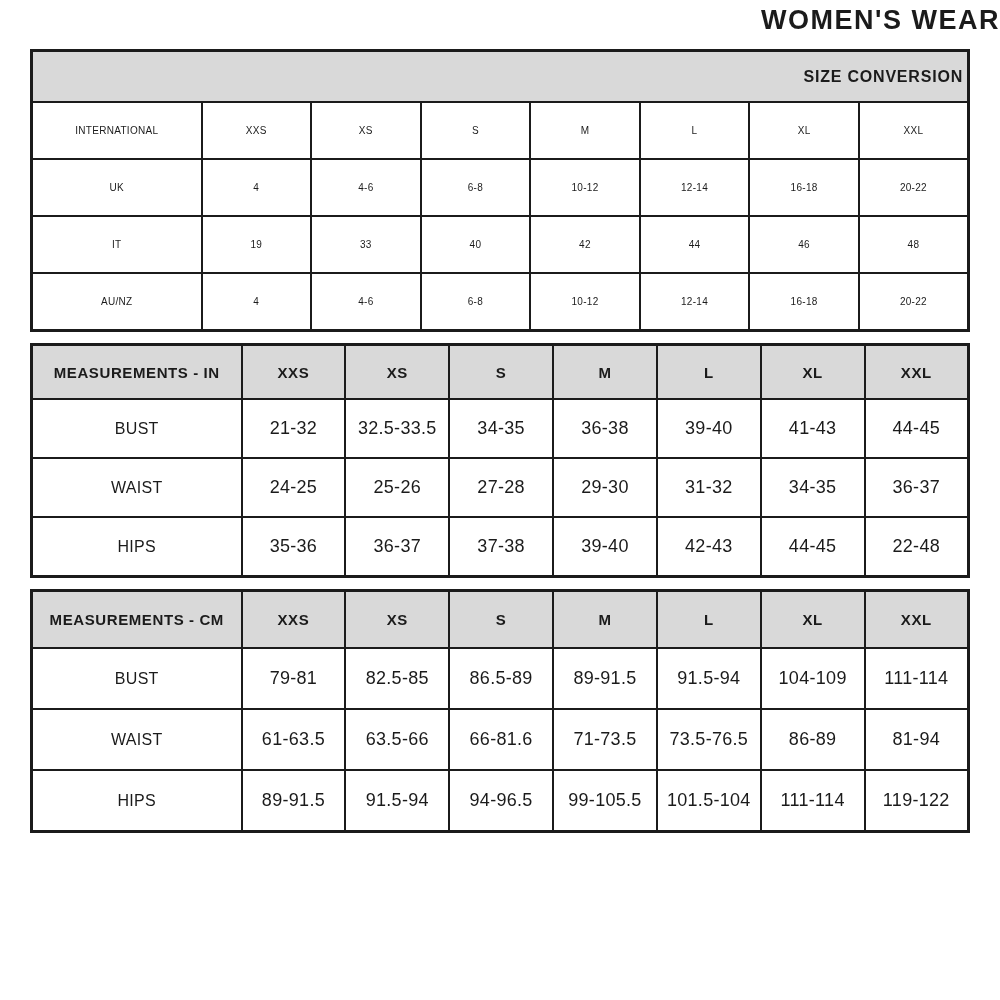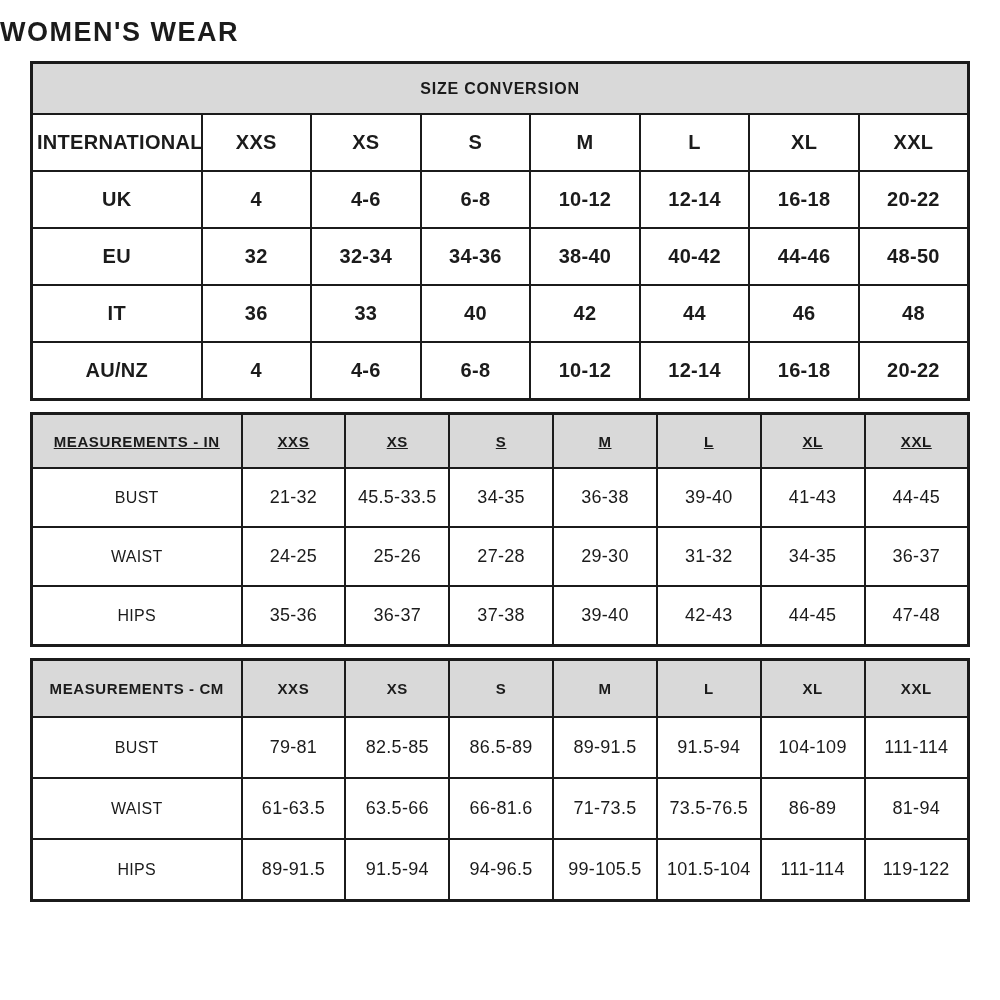--- a/index.html
+++ b/index.html
@@ -19,9 +19,9 @@
   }
   .page-title {
     margin: 0;
-    padding-top: 16px;
+    padding-top: 4px;
     margin-bottom: 13px;
-    text-align: left;
+    text-align: right;
     font-size: 27px;
     line-height: 32px;
     font-weight: bold;

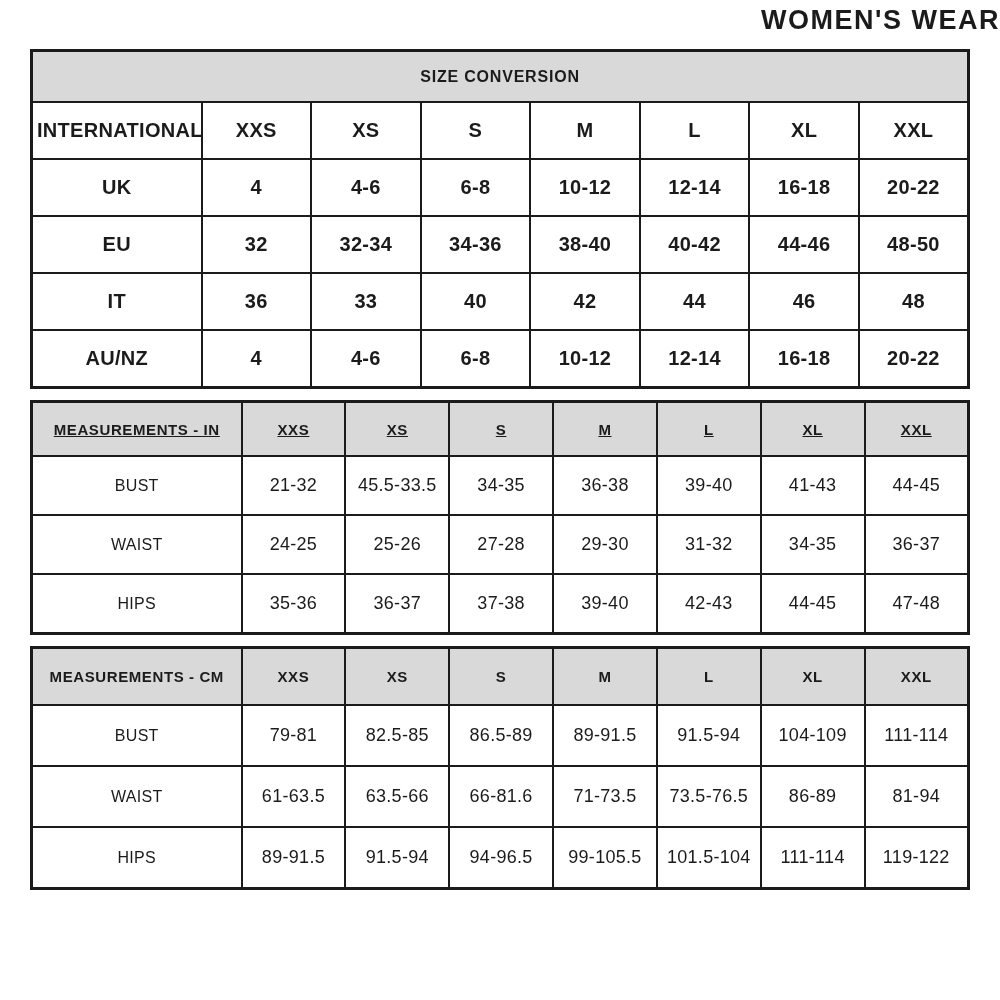--- a/index.html
+++ b/index.html
@@ -49,6 +49,7 @@
     font-weight: bold;
     font-size: 16px;
     letter-spacing: 0.8px;
+    text-align: right;
   }
   .t1 .head td,
   .t1 .row td {

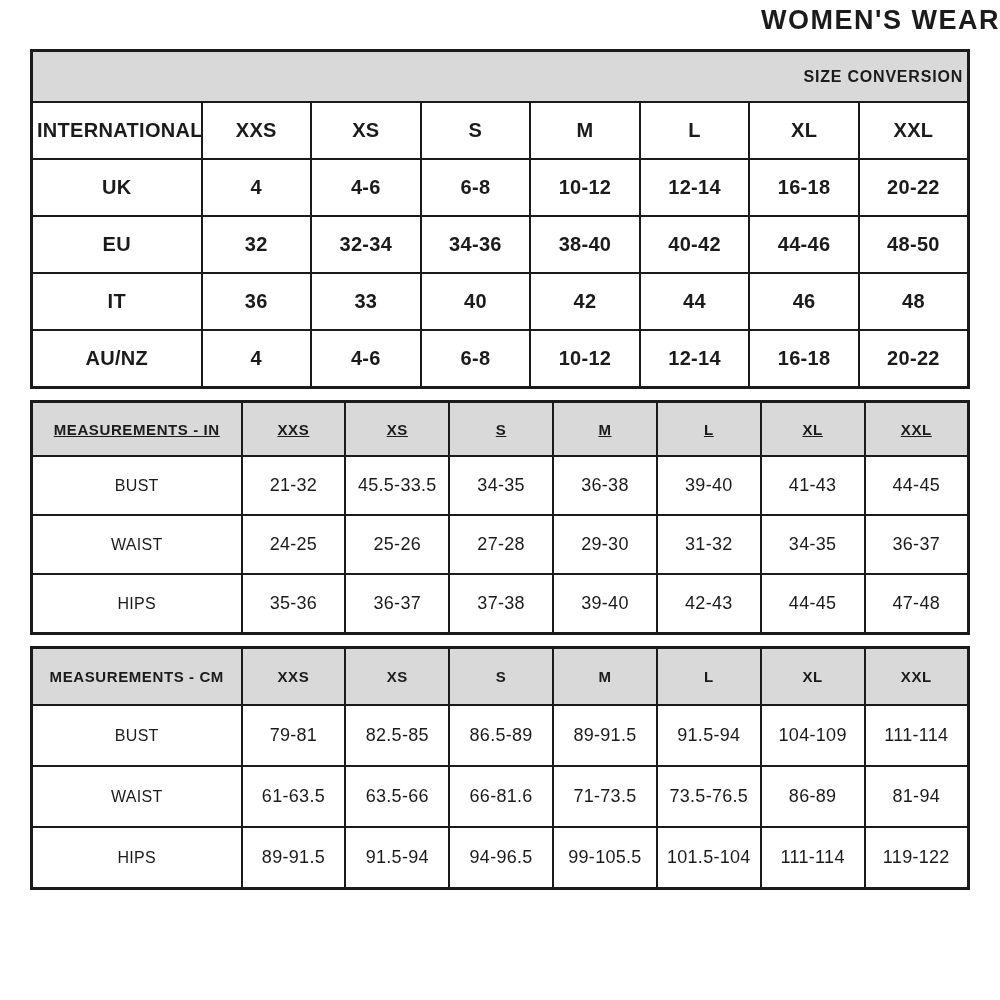--- a/index.html
+++ b/index.html
@@ -54,8 +54,7 @@
   .t1 .head td,
   .t1 .row td {
     height: 55px;
-    font-size: 20px;
-    font-weight: bold;
+    font-size: 10px;
   }
   
   .t2 .sizes-head td,

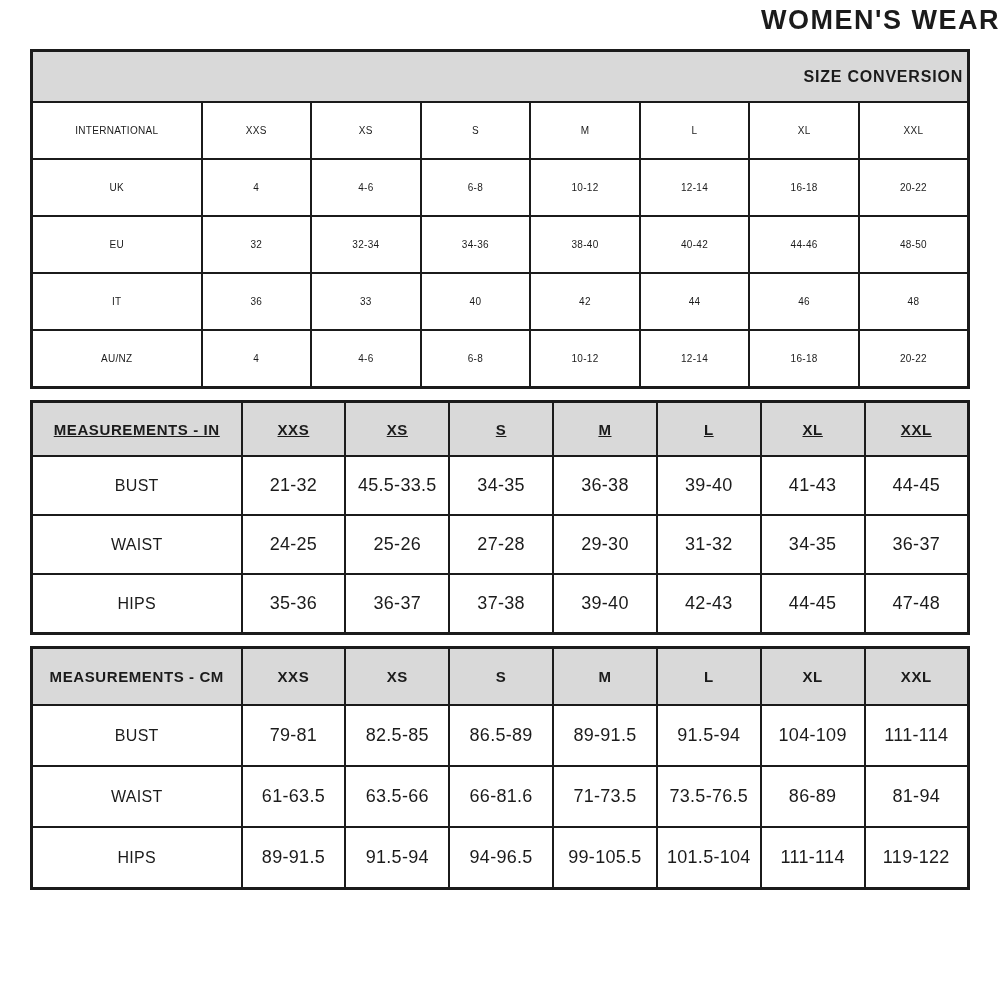--- a/index.html
+++ b/index.html
@@ -122,16 +122,6 @@
           <td>20-22</td>
         </tr>
         <tr class="row">
-          <td class="label-cell">EU</td>
-          <td>32</td>
-          <td>32-34</td>
-          <td>34-36</td>
-          <td>38-40</td>
-          <td>40-42</td>
-          <td>44-46</td>
-          <td>48-50</td>
-        </tr>
-        <tr class="row">
           <td class="label-cell">IT</td>
           <td>36</td>
           <td>33</td>

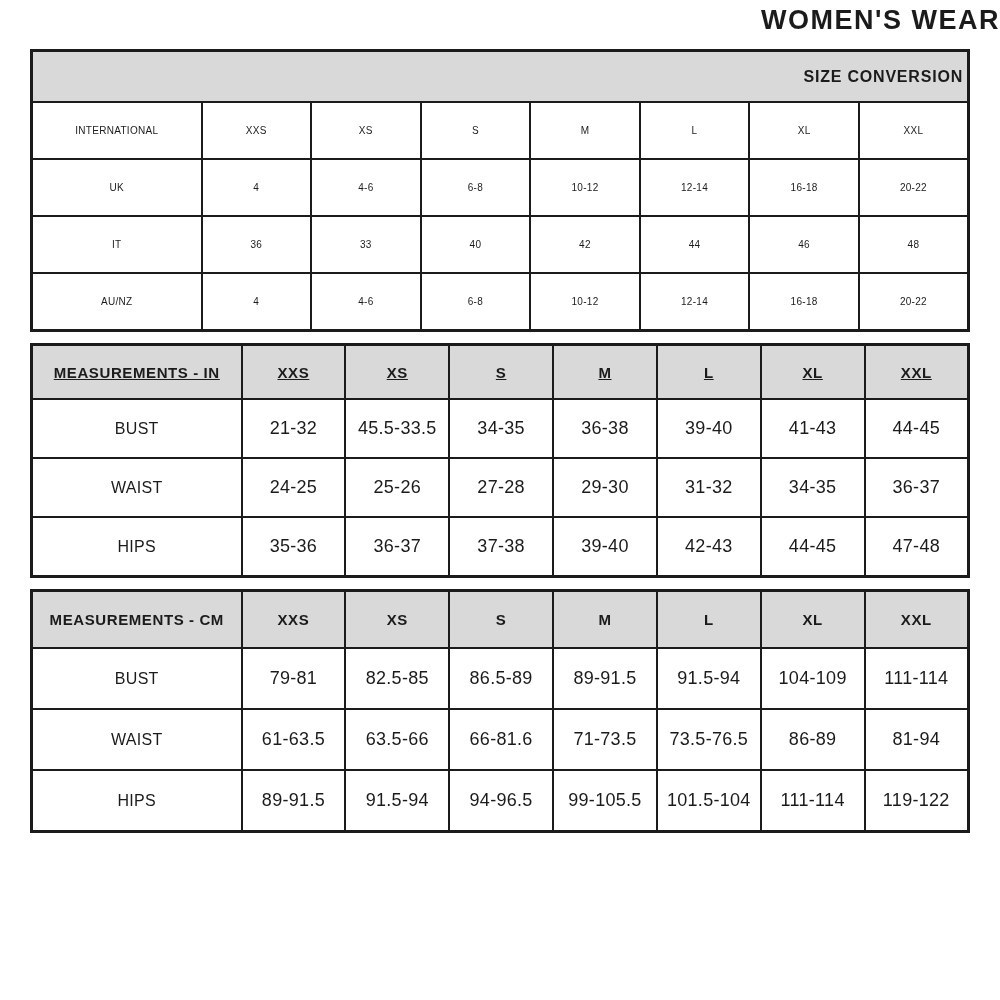--- a/index.html
+++ b/index.html
@@ -123,7 +123,7 @@
         </tr>
         <tr class="row">
           <td class="label-cell">IT</td>
-          <td>36</td>
+          <td>19</td>
           <td>33</td>
           <td>40</td>
           <td>42</td>

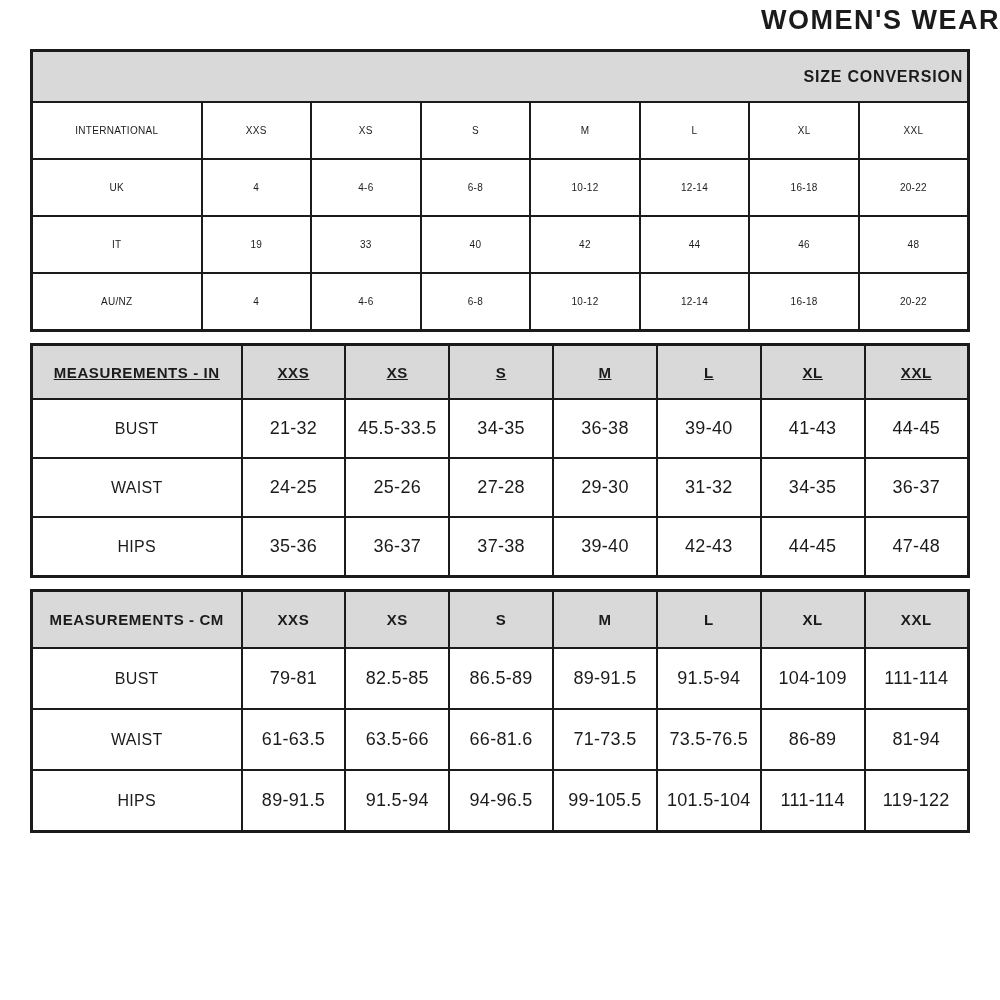--- a/index.html
+++ b/index.html
@@ -64,7 +64,7 @@
     font-size: 15px;
     letter-spacing: 0.6px;
   }
-  .t2 .sizes-head td { height: 52px; text-decoration: underline; }
+  .t2 .sizes-head td { height: 52px; }
   .t3 .sizes-head td { height: 55px; }
   .t2 .row td { height: 57px; }
   .t3 .row td { height: 59px; }

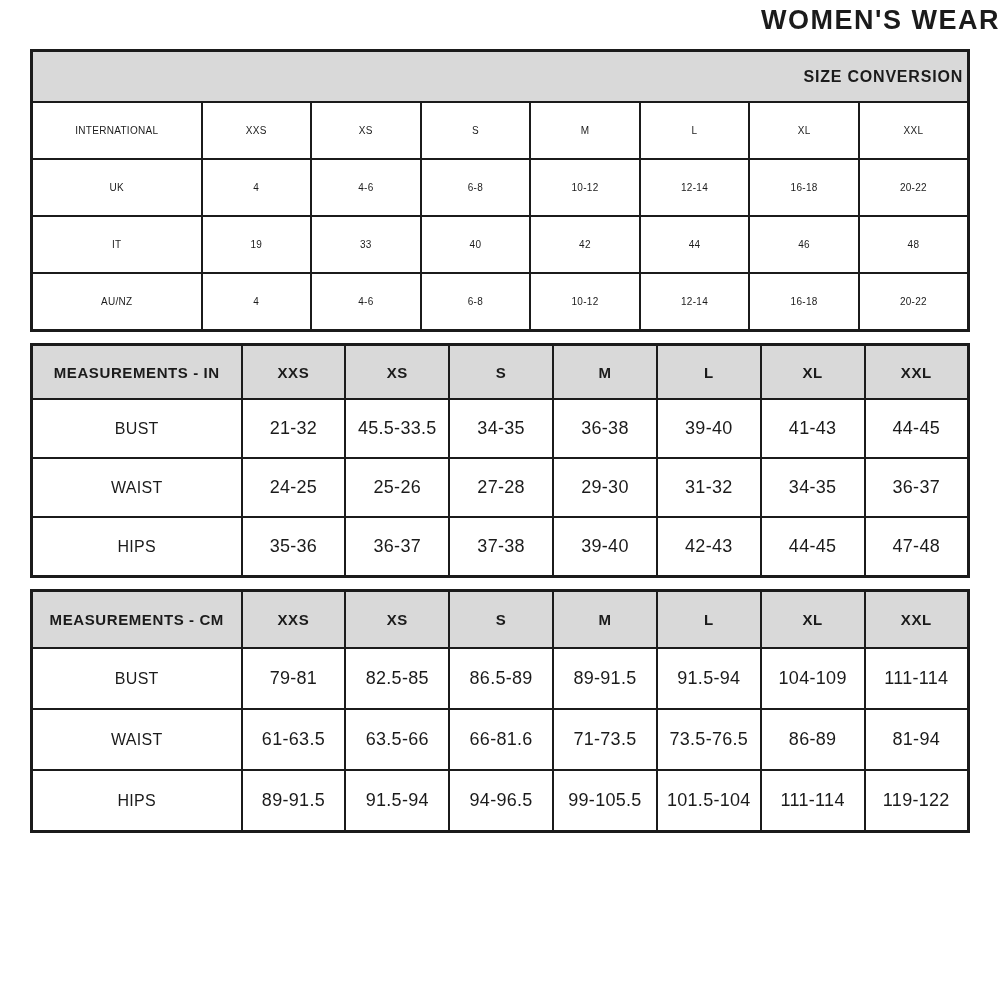--- a/index.html
+++ b/index.html
@@ -171,7 +171,7 @@
         <tr class="row">
           <td class="label-cell">BUST</td>
           <td>21-32</td>
-          <td>45.5-33.5</td>
+          <td>32.5-33.5</td>
           <td>34-35</td>
           <td>36-38</td>
           <td>39-40</td>

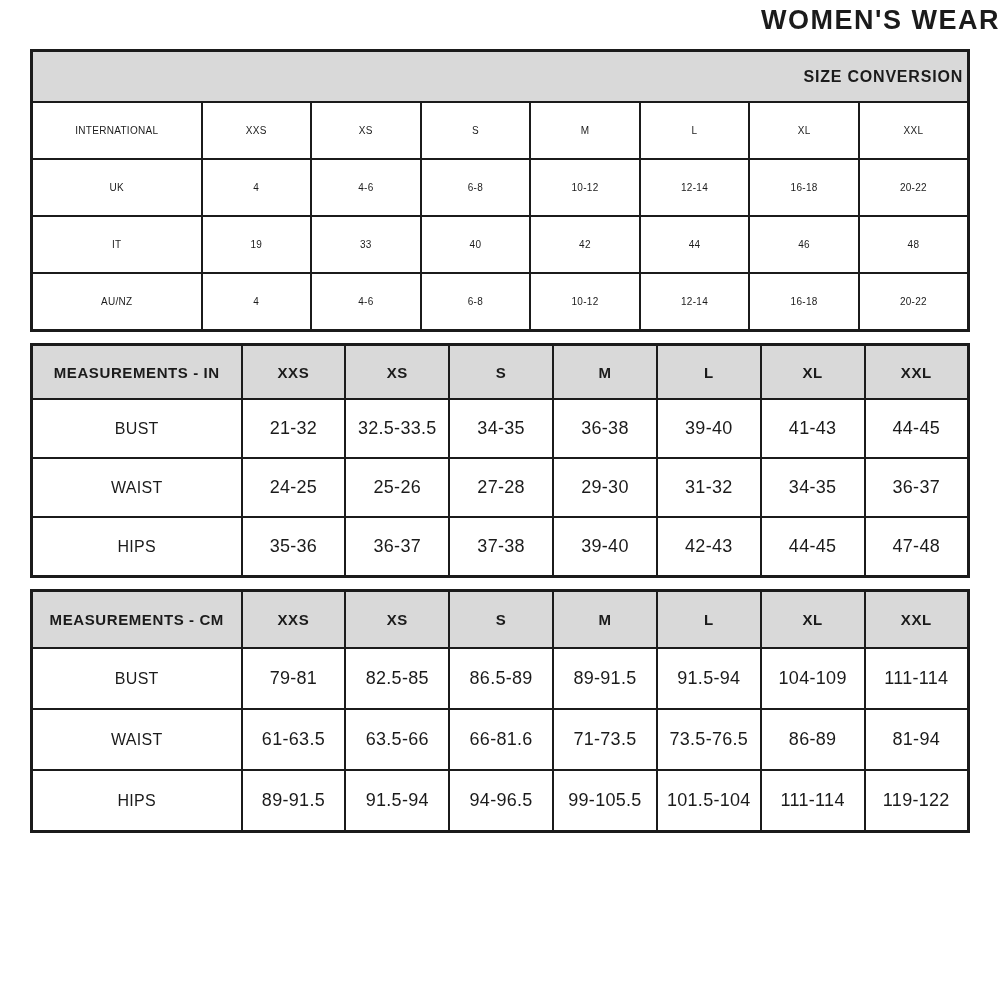--- a/index.html
+++ b/index.html
@@ -196,7 +196,7 @@
           <td>39-40</td>
           <td>42-43</td>
           <td>44-45</td>
-          <td>47-48</td>
+          <td>22-48</td>
         </tr>
       </tbody>
   </table>

